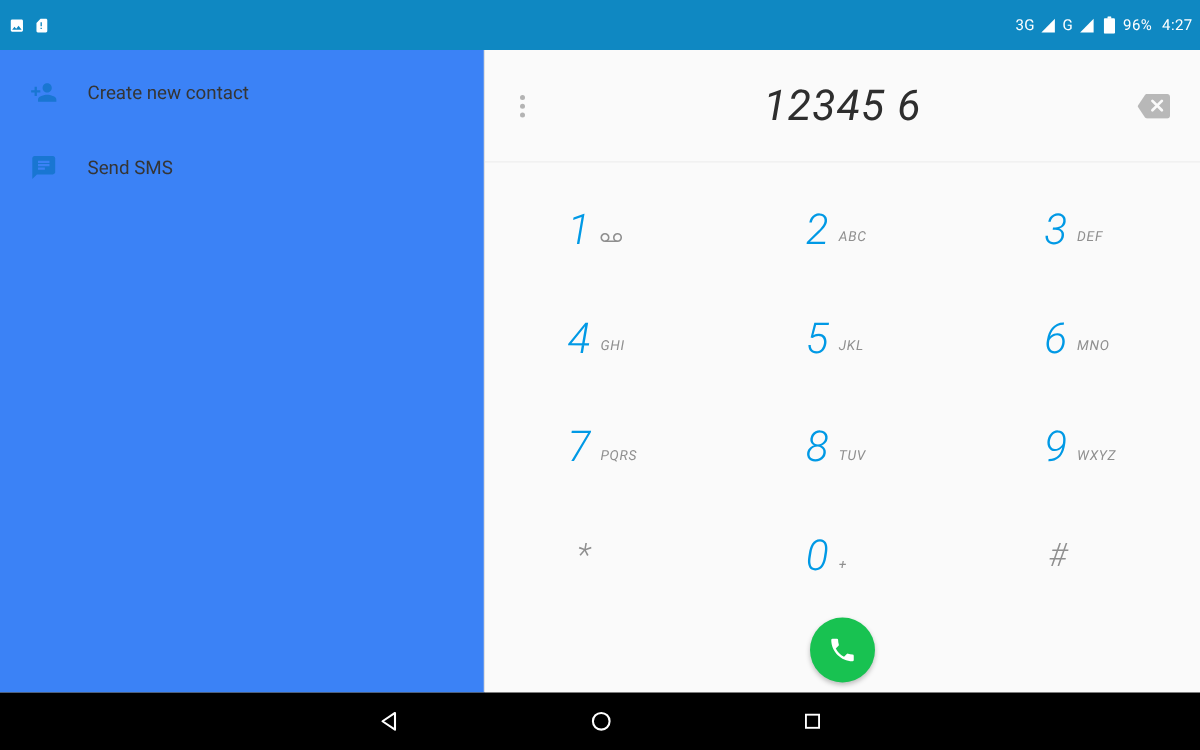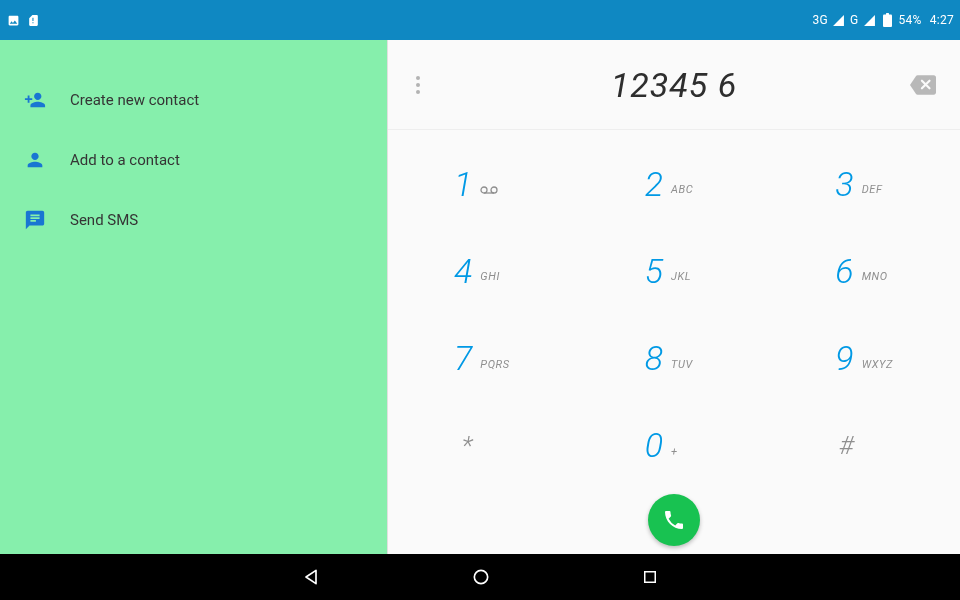--- a/index.html
+++ b/index.html
@@ -87,7 +87,7 @@
             <rect x="3" y="0" width="3" height="2" rx="0.5"></rect>
           </svg>
       </span>
-      <span class="status-text">54%</span>
+      <span class="status-text">96%</span>
       <span class="status-text" style="margin-left:4px;">4:27</span>
     </div>
   </div>

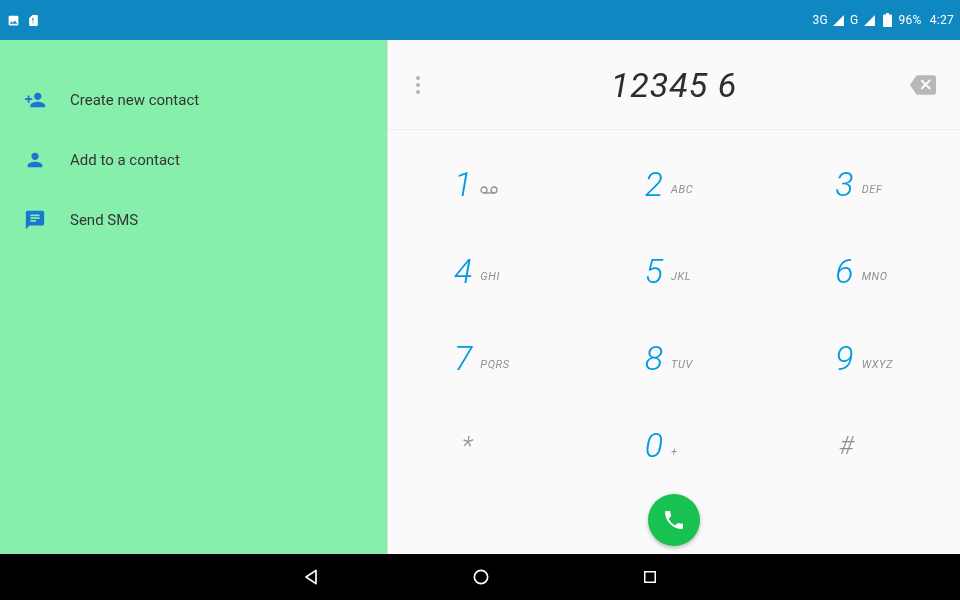--- a/index.html
+++ b/index.html
@@ -18,7 +18,7 @@
 .content { flex: 1; display: flex; background: #f7f7f7; }
 
 
-.sidebar { width: 388px; border-right: 1px solid #e0e0e0; background: #86efac; padding-top: 30px; }
+.sidebar { width: 388px; border-right: 1px solid #e0e0e0; background: #3b82f6; padding-top: 4px; }
 .side-item { display: flex; align-items: center; height: 60px; padding-left: 24px; cursor: pointer; }
 .side-icon { width: 46px; display: flex; align-items: center; justify-content: flex-start; color: #1976d2; }
 .side-icon svg { display: block; }

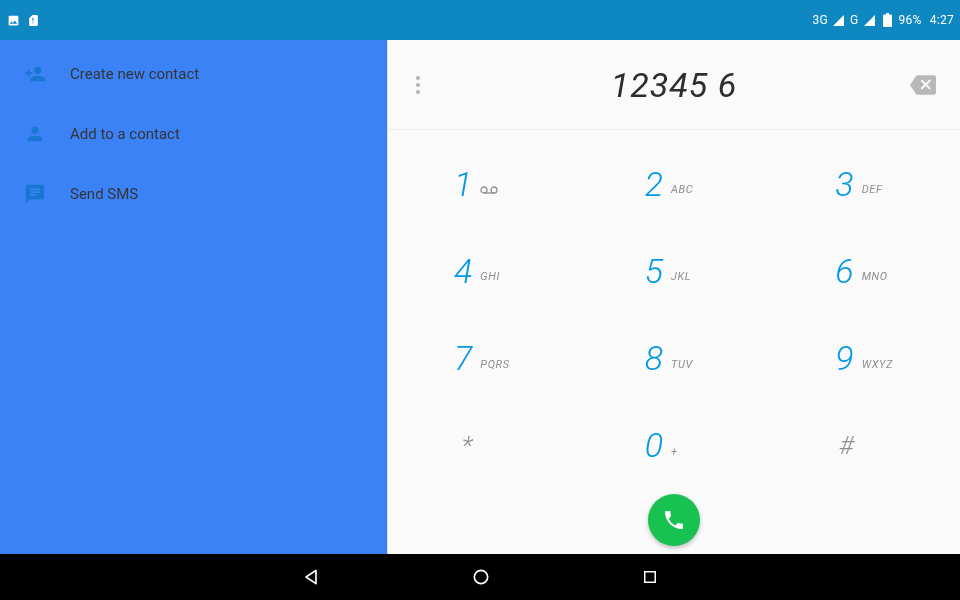--- a/index.html
+++ b/index.html
@@ -105,14 +105,6 @@
         <span class="side-label">Create new contact</span>
       </div>
 
-      <div class="side-item">
-        <span class="side-icon">
-          <svg width="22" height="22" viewBox="0 0 24 24" fill="#1976d2">
-              <path d="M12 12c2.21 0 4-1.79 4-4s-1.79-4-4-4-4 1.79-4 4 1.79 4 4 4zm0 2c-2.67 0-8 1.34-8 4v2h16v-2c0-2.66-5.33-4-8-4z"></path>
-            </svg>
-        </span>
-        <span class="side-label">Add to a contact</span>
-      </div>
 
       <div class="side-item">
         <span class="side-icon">

